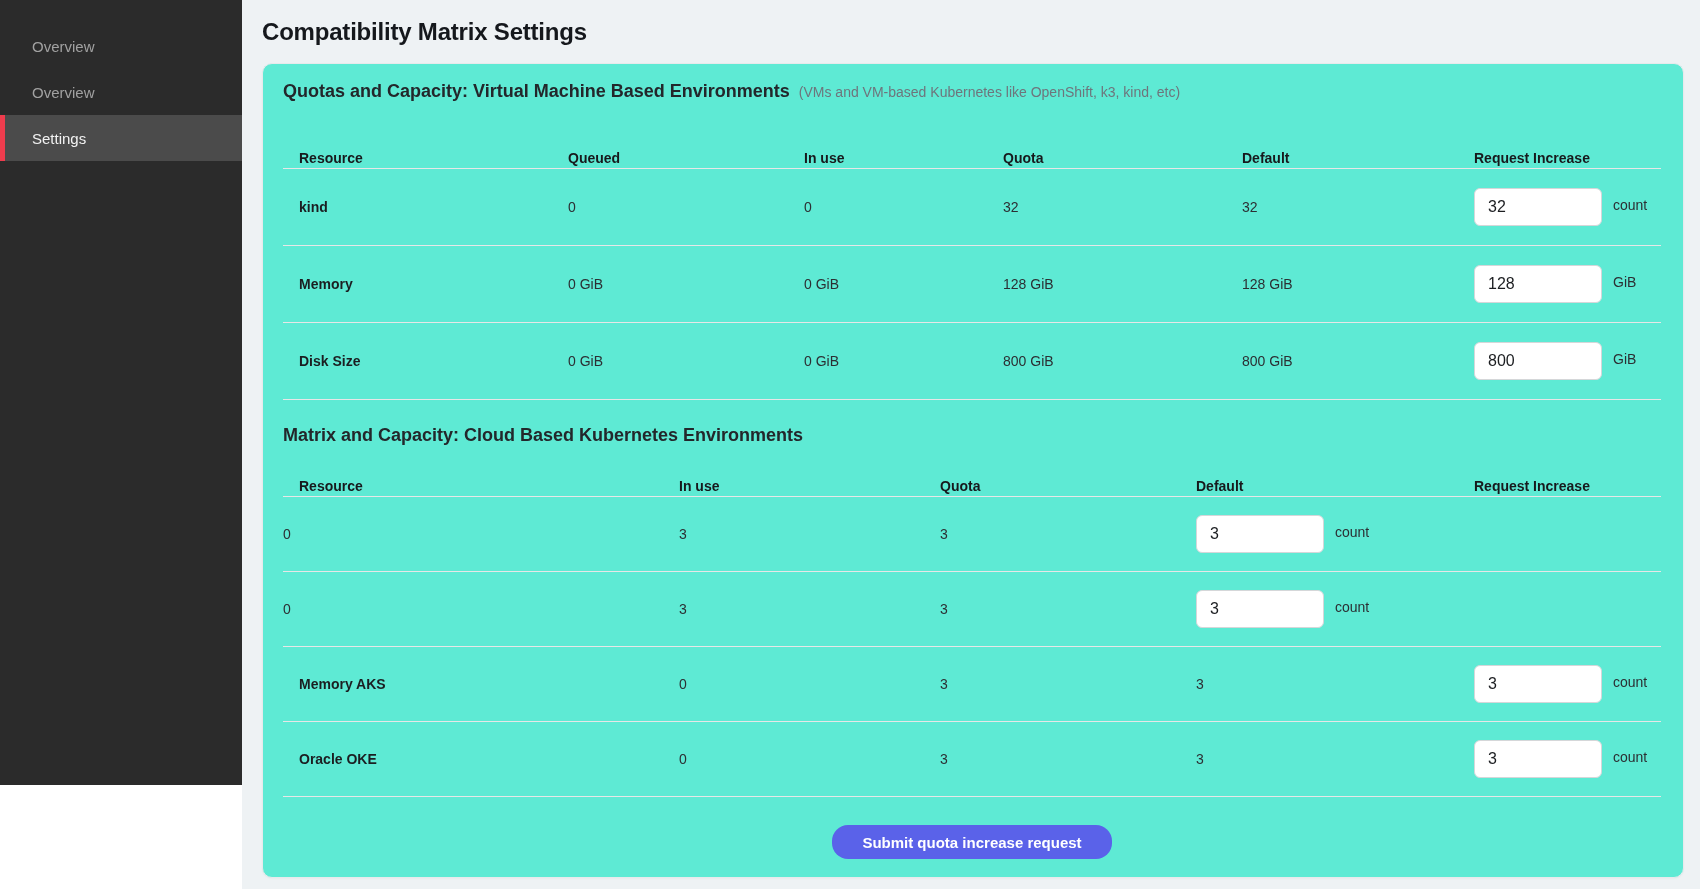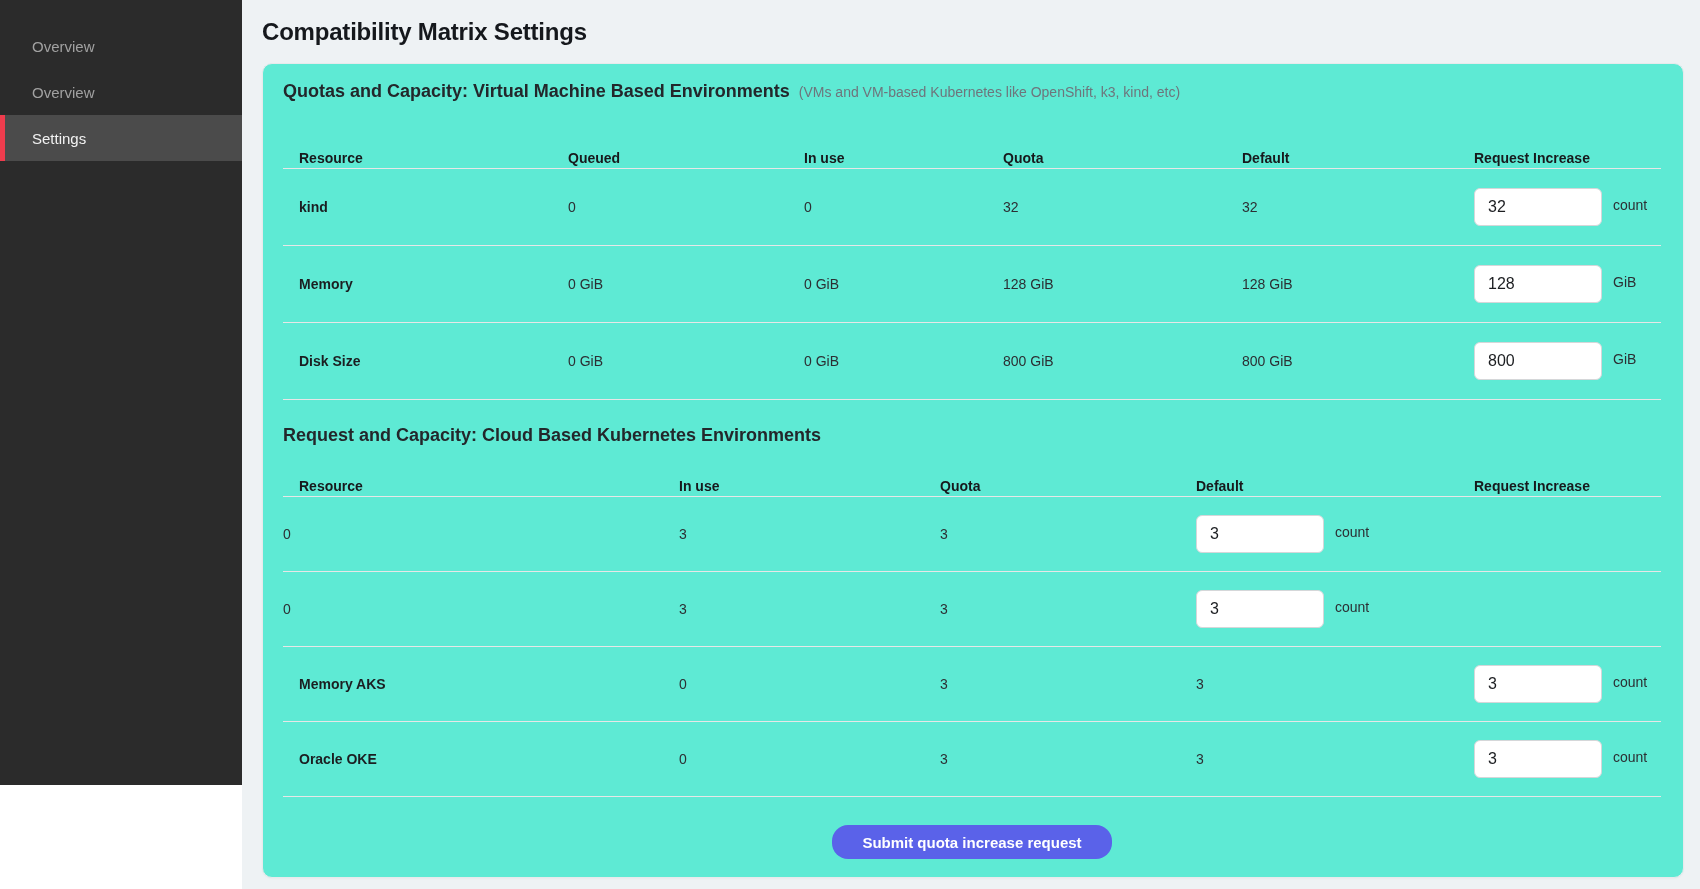--- a/index.html
+++ b/index.html
@@ -150,7 +150,7 @@
 
       <section class="quota-section">
         <div class="section-head">
-          <h2>Request and Capacity: Cloud Based Kubernetes Environments</h2>
+          <h2>Matrix and Capacity: Cloud Based Kubernetes Environments</h2>
           <span class="section-sub"></span>
         </div>
         <div class="tbl tight">

